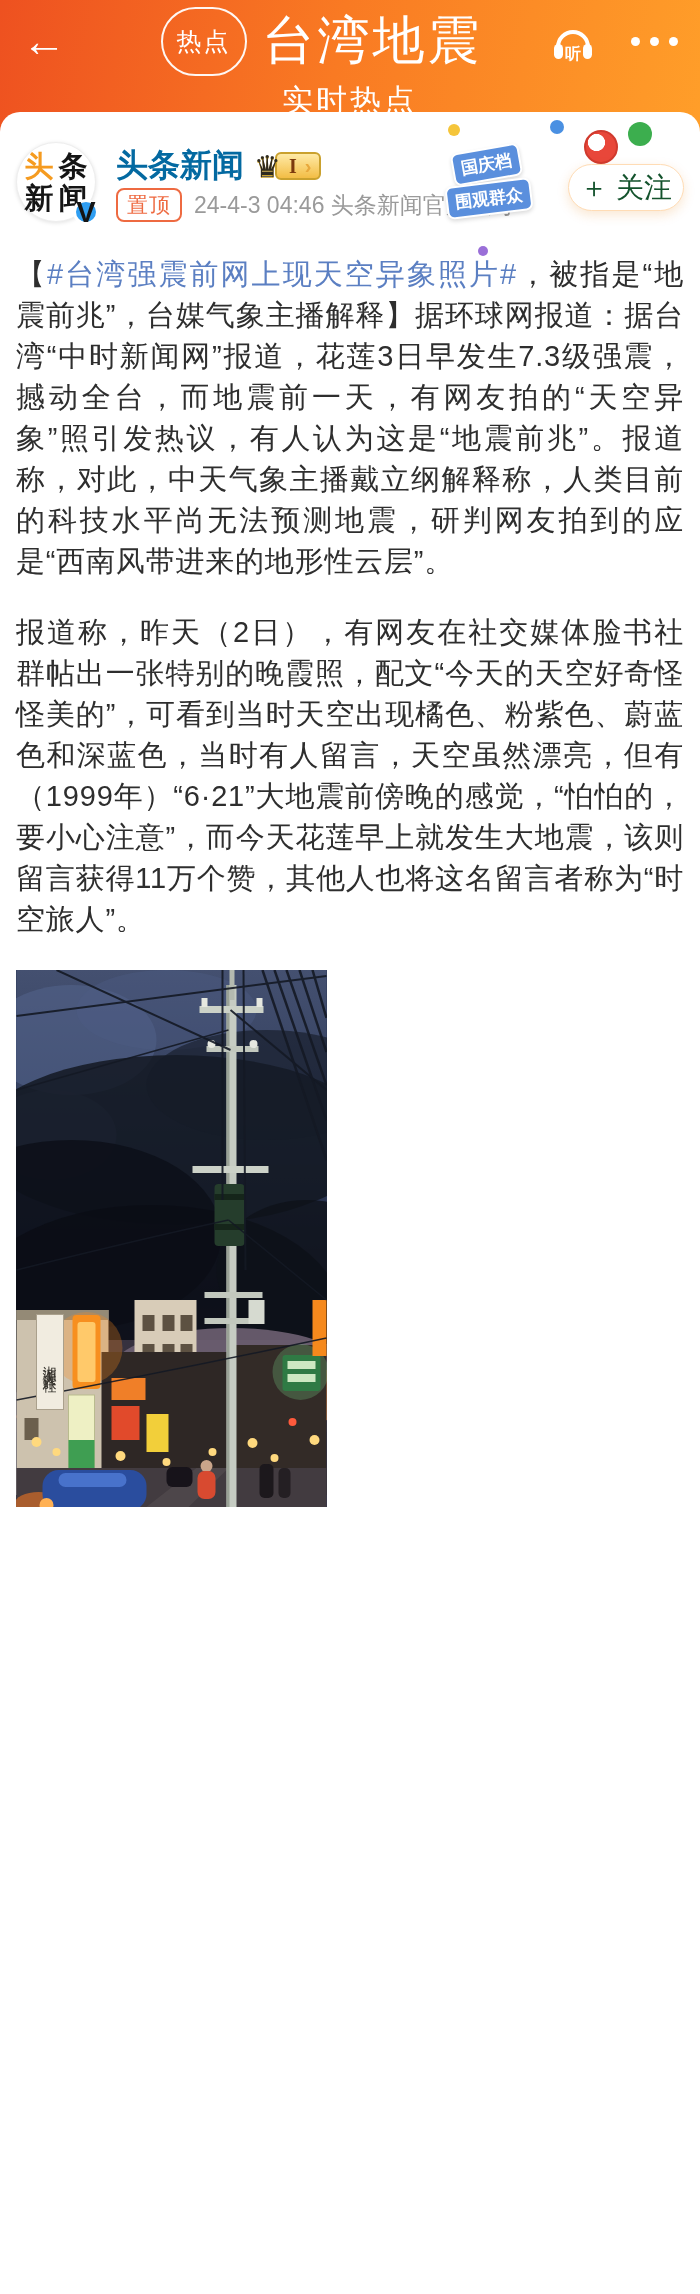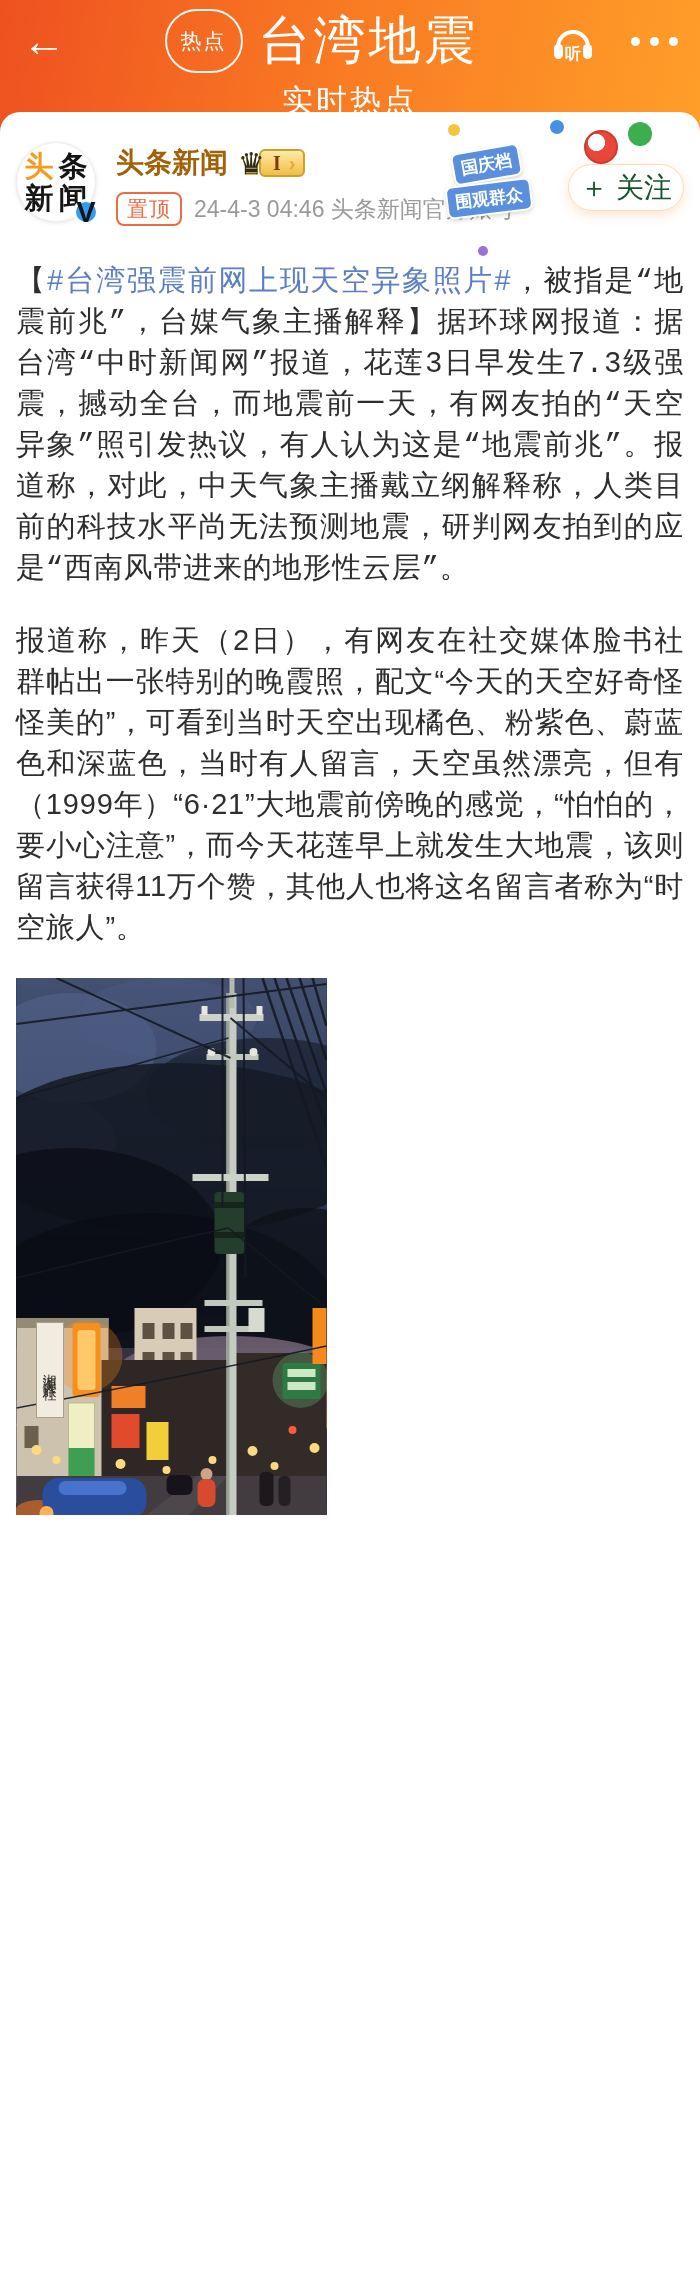--- a/index.html
+++ b/index.html
@@ -19,7 +19,7 @@
   .nav-center { flex:1; display:flex; align-items:center; justify-content:center; gap:16px; }
   .hot-badge {
     border:2px solid rgba(255,255,255,.95); border-radius:999px;
-    font-size:21px; padding:16px 14px; letter-spacing:2px; white-space:nowrap;
+    font-size:25px; padding:16px 14px; letter-spacing:2px; white-space:nowrap;
   }
   .title { font-size:52px; font-weight:normal; letter-spacing:3px; white-space:nowrap; }
   .nav-right { display:flex; align-items:center; gap:26px; }

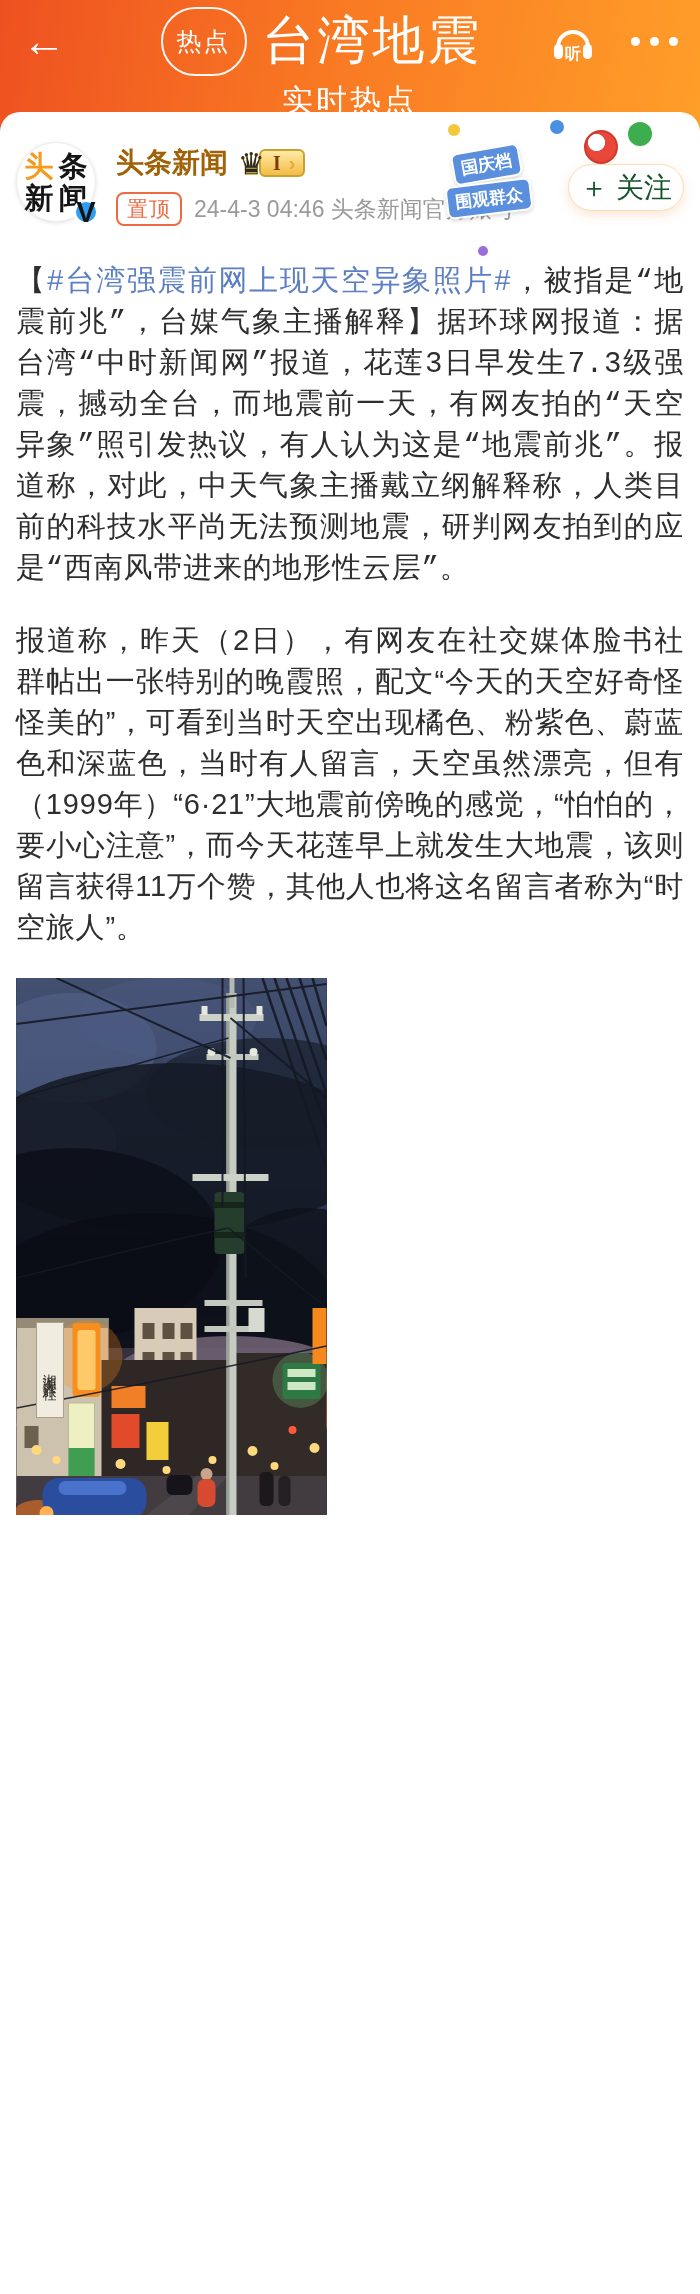--- a/index.html
+++ b/index.html
@@ -47,7 +47,7 @@
   }
   .info { margin-left:20px; padding-top:2px; flex:1; min-width:0; }
   .name-row { display:flex; align-items:center; gap:10px; }
-  .username { color:#a16207; font-size:28px; font-weight:600; cursor:pointer; }
+  .username { color:#0369a1; font-size:32px; font-weight:600; cursor:pointer; }
   .vip { display:inline-flex; align-items:center; cursor:pointer; }
   .vip-crown { font-size:30px; color:#2e2a20; text-shadow:0 1px 0 #caa12e; margin-right:-6px; position:relative; z-index:2; }
   .vip-pill {

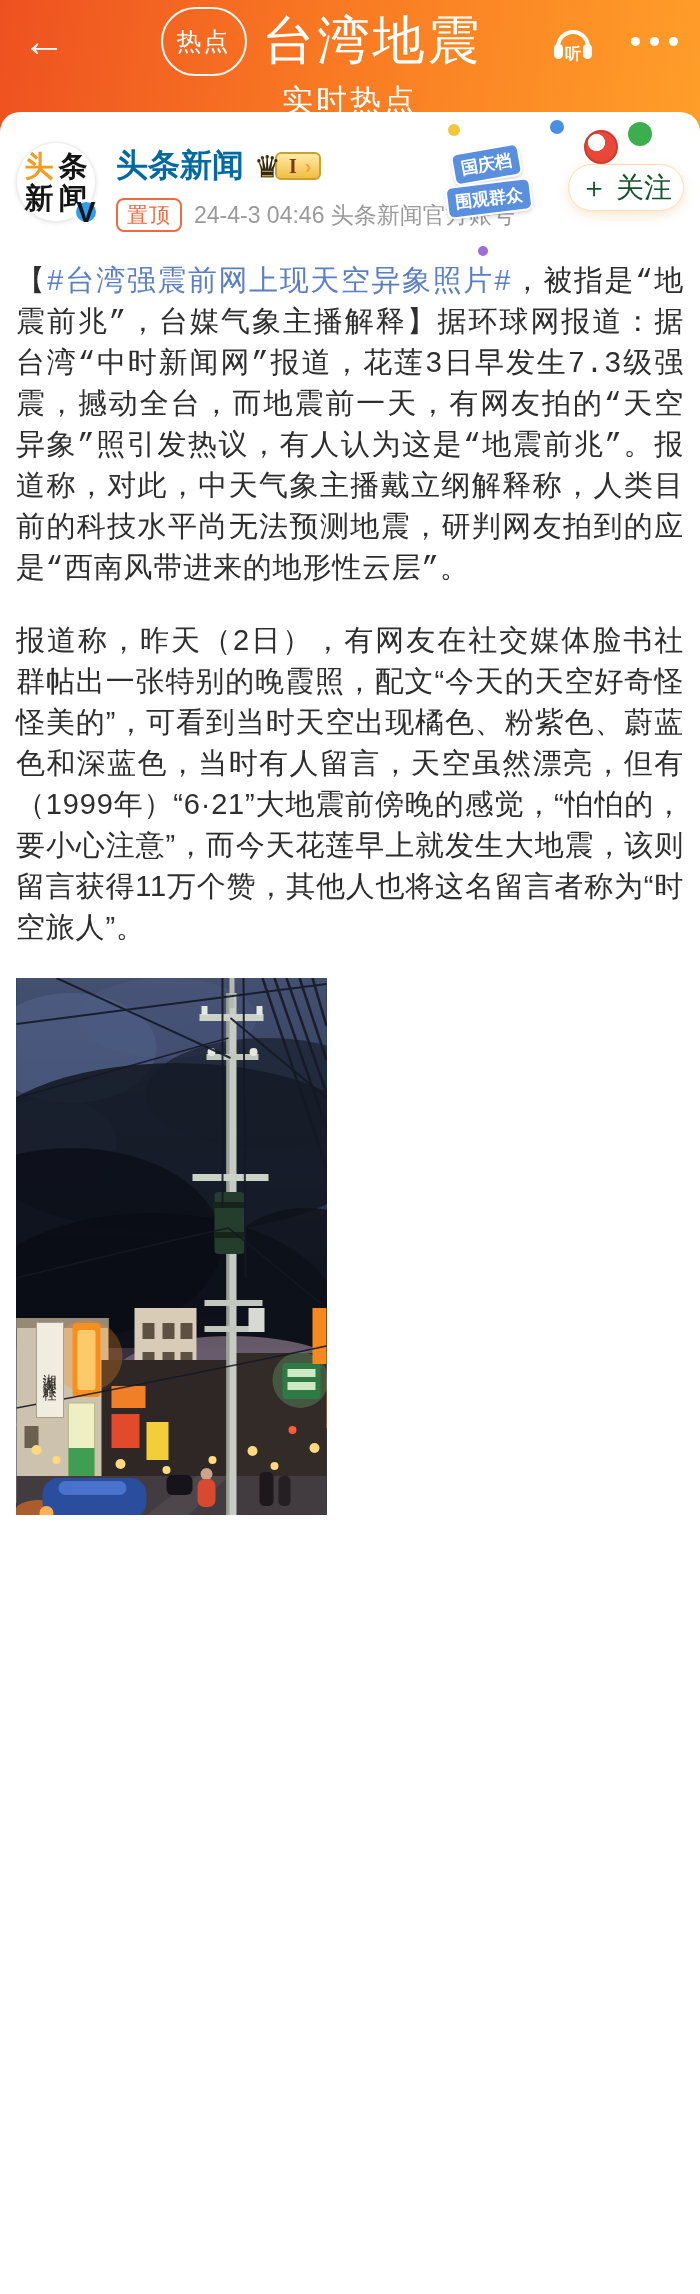--- a/index.html
+++ b/index.html
@@ -56,7 +56,7 @@
     font-family:"Liberation Serif",serif; font-size:20px; font-weight:bold; color:#7c3a0e;
   }
   .vip-chev { color:#e8a83c; font-size:20px; margin-left:8px; font-family:"Liberation Sans",sans-serif; }
-  .meta-row { display:flex; align-items:center; gap:12px; margin-top:10px; }
+  .meta-row { display:flex; align-items:center; gap:12px; }
   .pinned {
     border:2px solid #ee6a41; color:#ee6a41; border-radius:8px;
     font-size:21px; padding:1px 9px; letter-spacing:1px; white-space:nowrap;

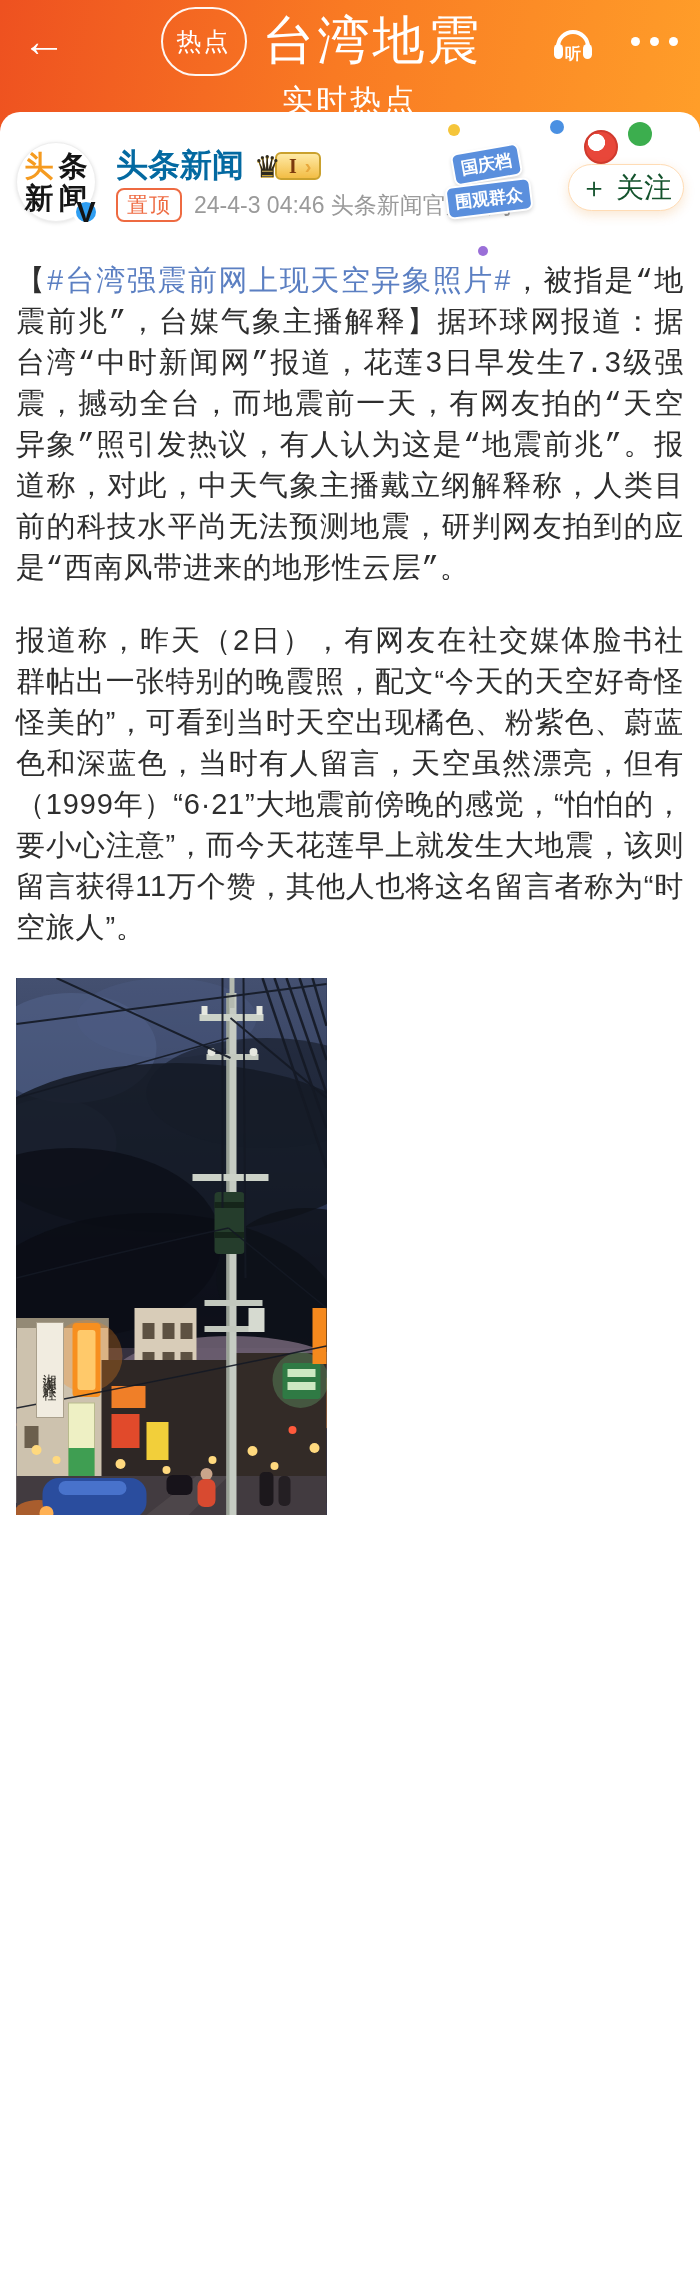--- a/index.html
+++ b/index.html
@@ -89,7 +89,7 @@
     font-size:29px; line-height:41px; letter-spacing:0.8px;
     text-align:justify; margin:30px 0;
   }
-  .post-body p:first-child { margin-top:28px;font-family:Liberation Mono, monospace; }
+  .post-body p:first-child { margin-top:20px; }
   .hashtag { color:#5b7fc2; cursor:pointer; }
   
   .photo {

